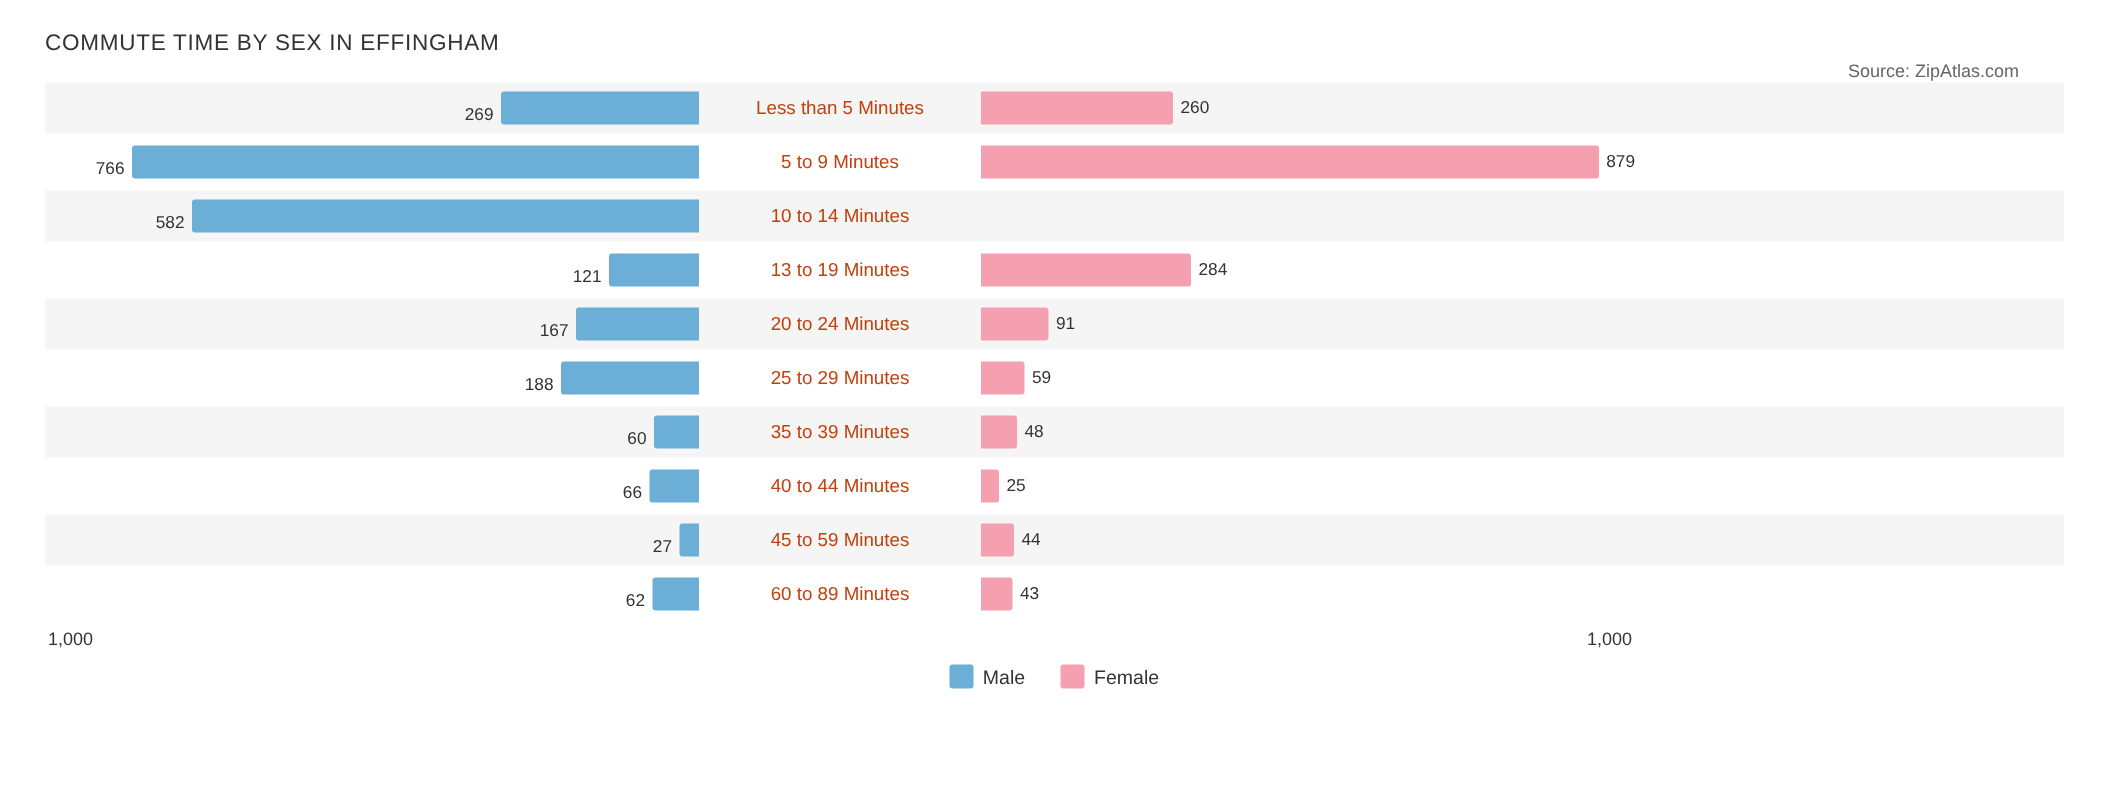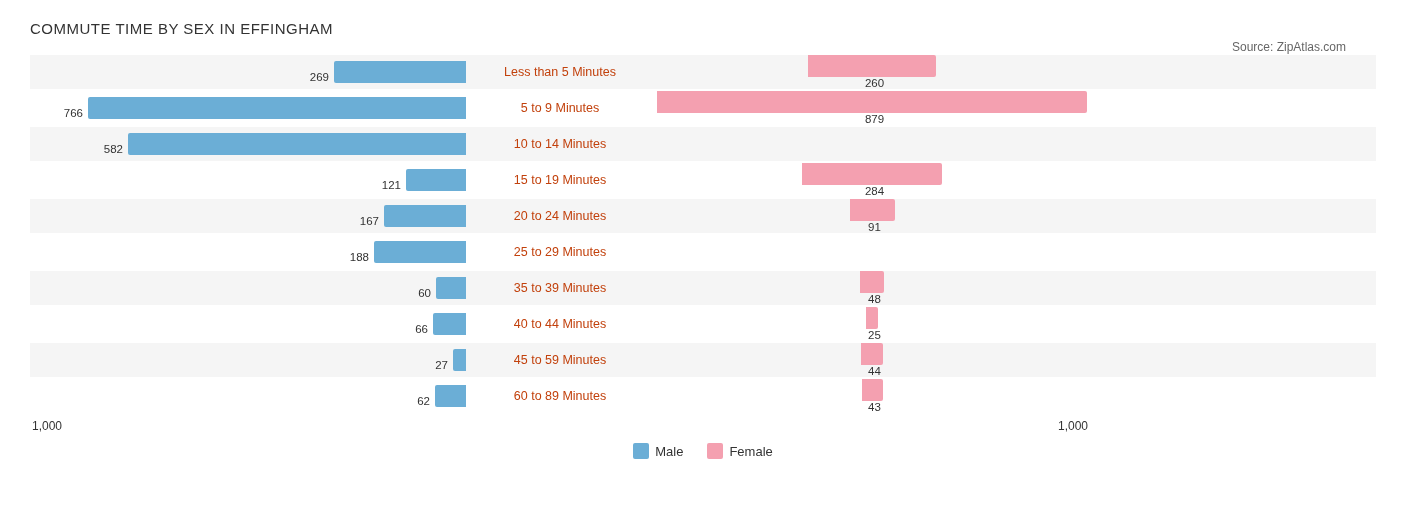--- a/index.html
+++ b/index.html
@@ -56,7 +56,6 @@
       width: 440px;
       padding-left: 4px;
       flex-shrink: 0;
-      flex-direction: column;
     }
     .label-center {
       width: 180px;

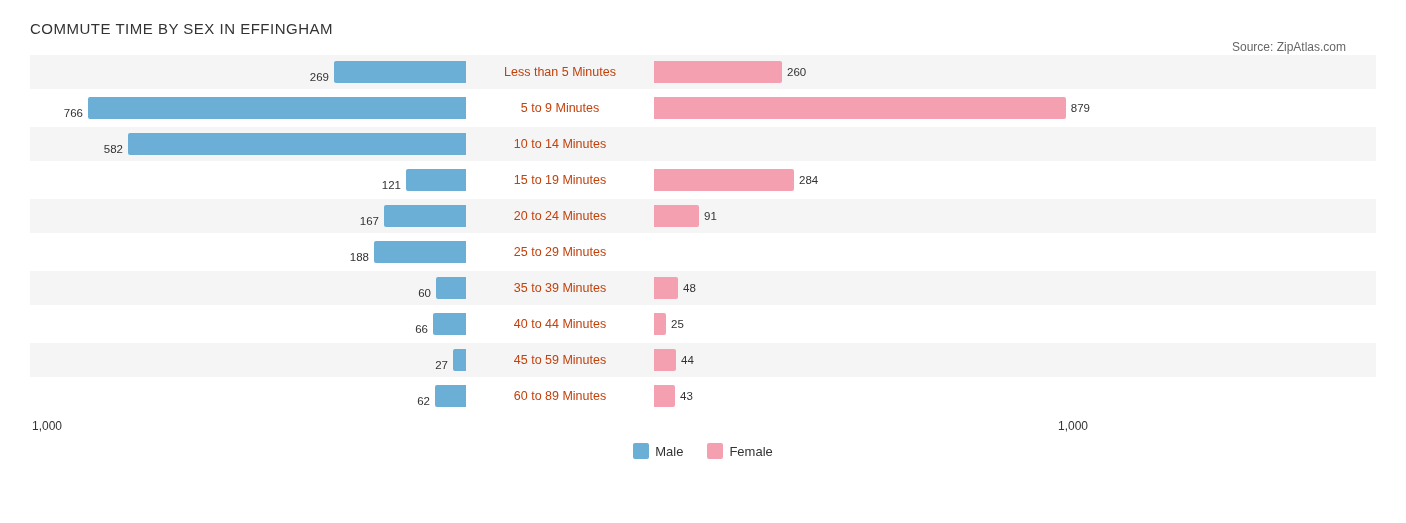--- a/index.html
+++ b/index.html
@@ -177,7 +177,7 @@
         <span class="male-value">121</span>
         <div class="male-bar" style="width:60px;"></div>
       </div>
-      <div class="label-center">15 to 19 Minutes</div>
+      <div class="label-center">13 to 19 Minutes</div>
       <div class="right-section">
         <div class="female-bar" style="width:140px;"></div>
         <span class="female-value">284</span>

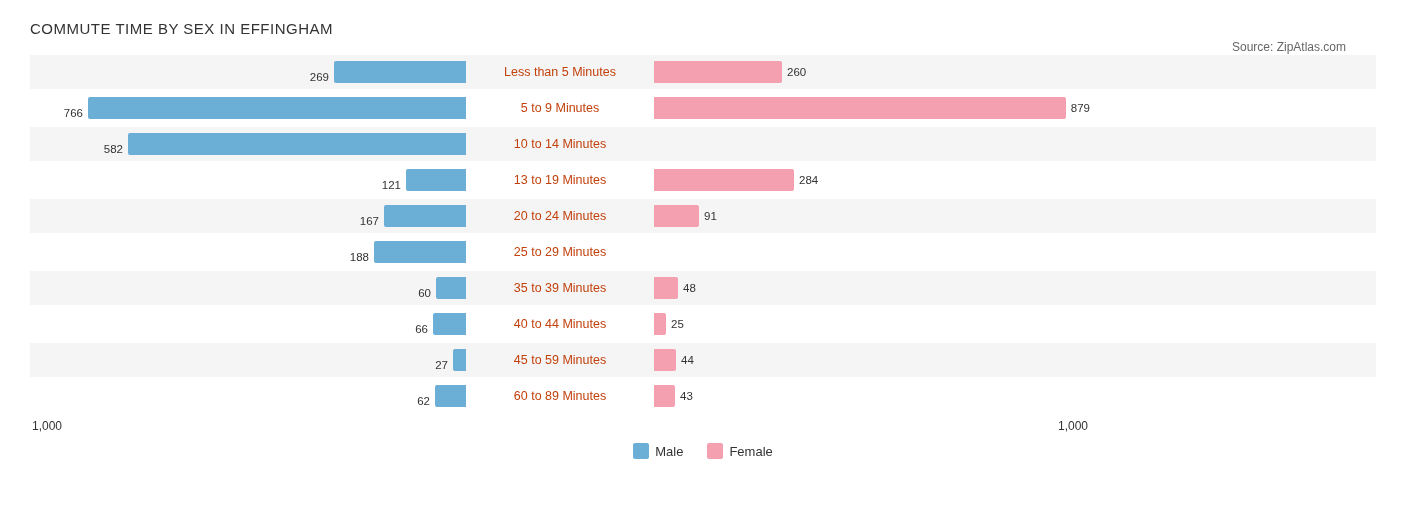--- a/index.html
+++ b/index.html
@@ -200,6 +200,10 @@
         <div class="male-bar" style="width:92px;"></div>
       </div>
       <div class="label-center">25 to 29 Minutes</div>
+      <div class="right-section">
+        <div class="female-bar" style="width:29px;"></div>
+        <span class="female-value">59</span>
+      </div>
     </div>
         <div class="bar-row">
       <div class="left-section">

